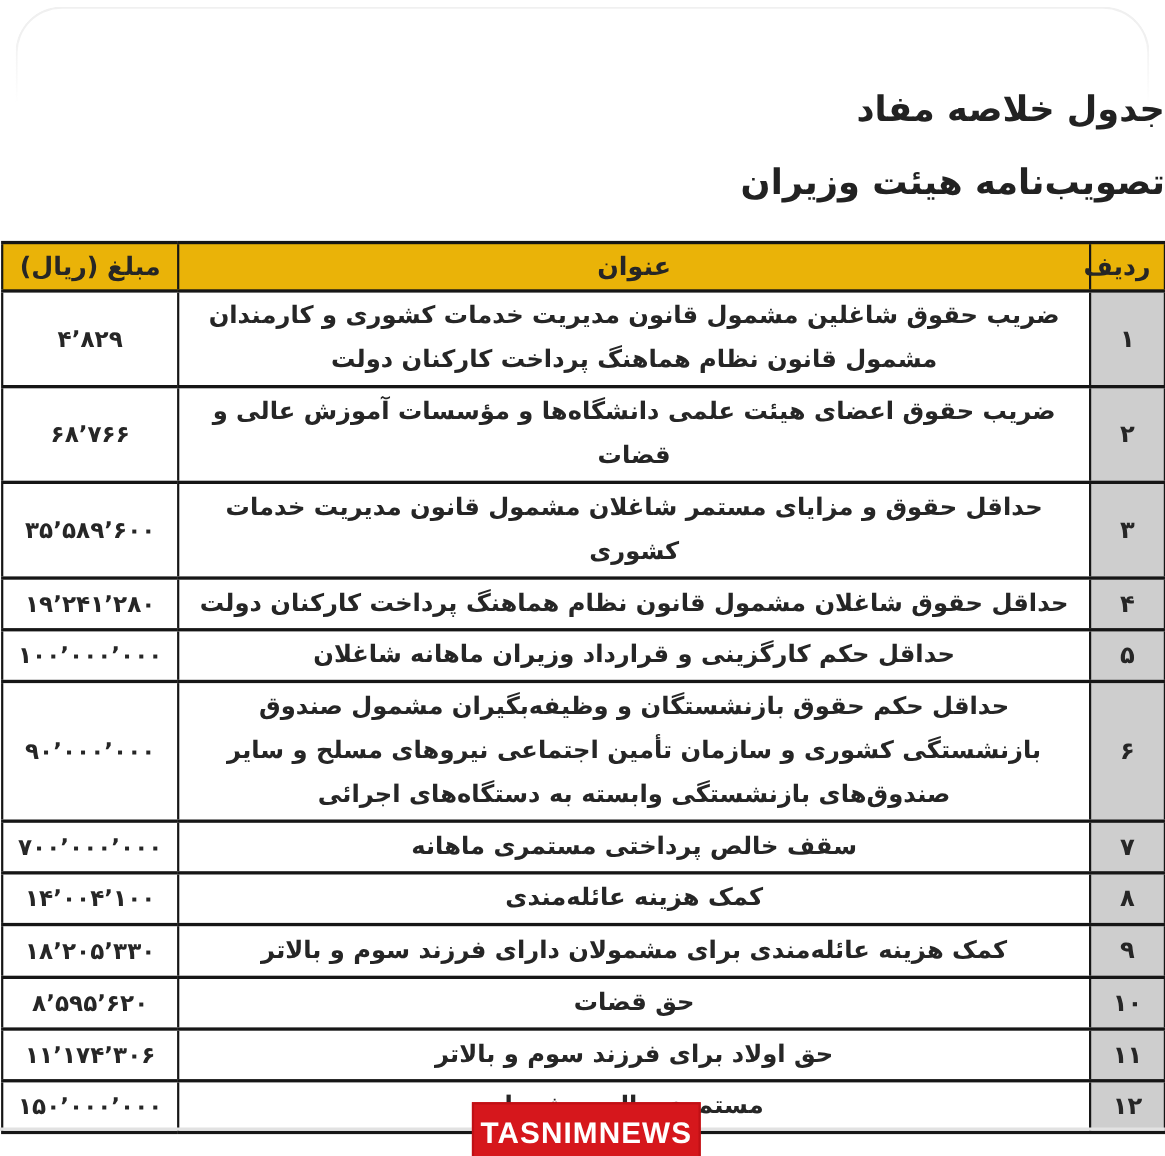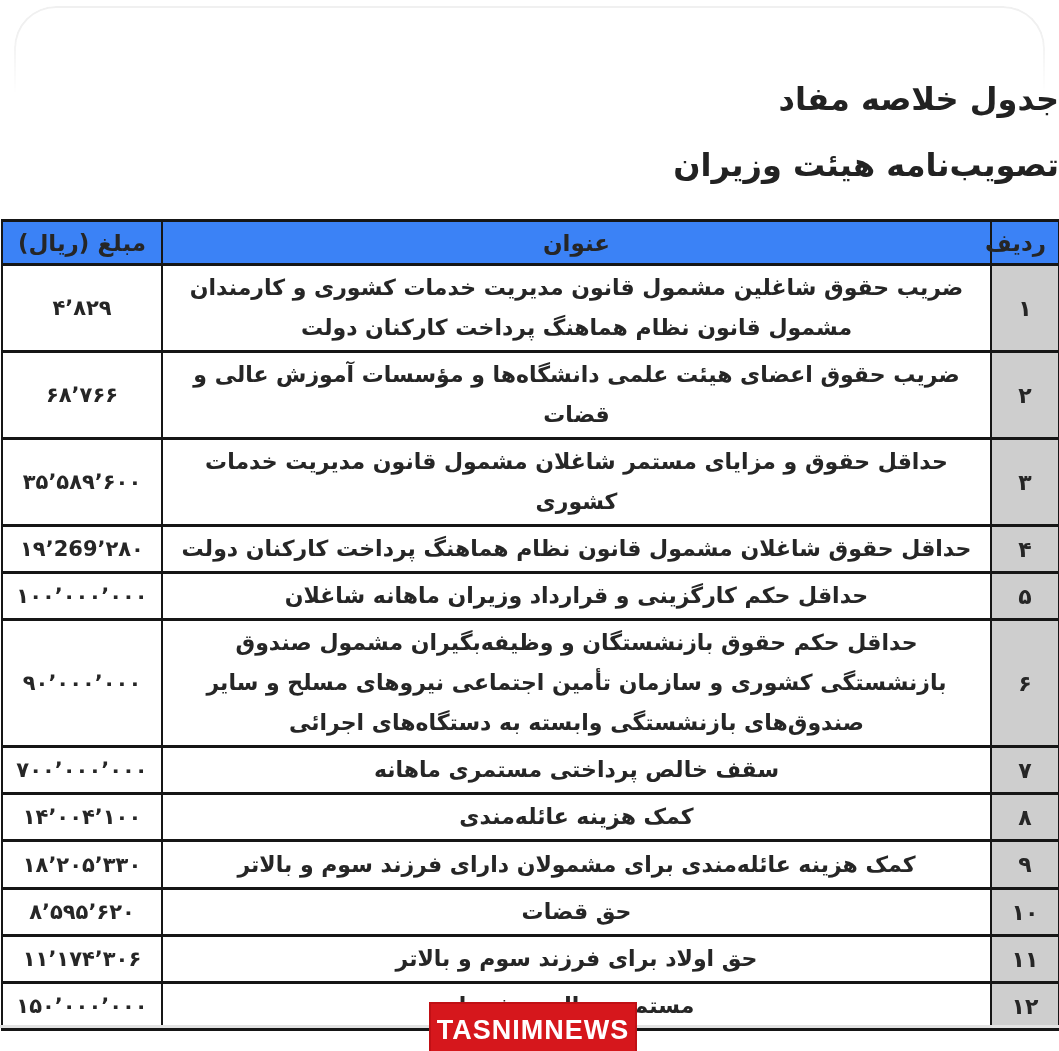--- a/index.html
+++ b/index.html
@@ -46,7 +46,7 @@
     padding:2px 12px;
   }
   thead tr { height:44px; }
-  thead th { background:#3b82f6; font-size:23px; font-weight:bold; }
+  thead th { background:#eab308; font-size:23px; font-weight:bold; }
 
   td.row-num { background:#cecece; font-size:22px; font-weight:bold; padding:2px 4px; }
   td.row-title { font-size:22px; font-weight:bold; line-height:40px;margin-left:31px; }

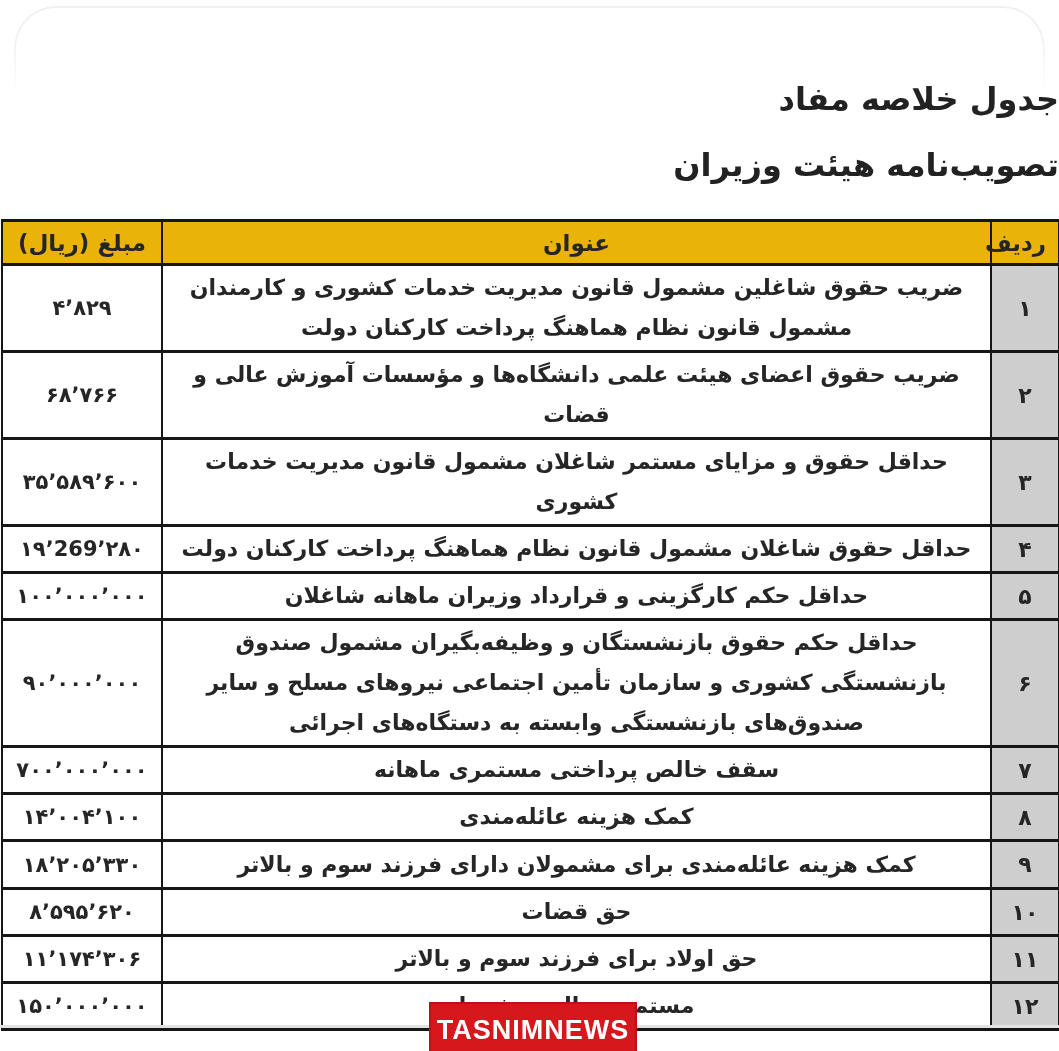--- a/index.html
+++ b/index.html
@@ -119,7 +119,7 @@
     <tr>
       <td class="row-num">۴</td>
       <td class="row-title">حداقل حقوق شاغلان مشمول قانون نظام هماهنگ پرداخت کارکنان دولت</td>
-      <td class="row-amount">۱۹٬269٬۲۸۰</td>
+      <td class="row-amount">۱۹٬۲۴۱٬۲۸۰</td>
     </tr>
     <tr>
       <td class="row-num">۵</td>

